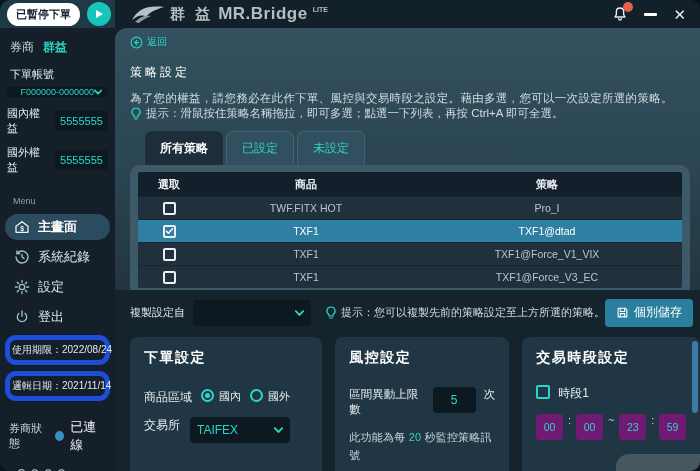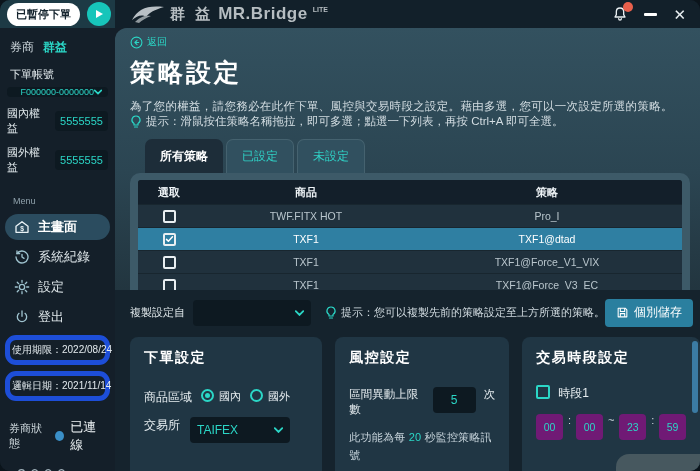--- a/index.html
+++ b/index.html
@@ -51,7 +51,7 @@
   .main { flex:1; display:flex; flex-direction:column; min-width:0; border-top-left-radius:12px; overflow:hidden; background:#22353f; }
   .main-top { height:262px; padding:7px 0 0 15px; background:linear-gradient(180deg,#33515f 0%,#2b4552 55%,#22353f 100%); flex-shrink:0; }
   .back-row { display:flex; align-items:center; gap:4px; color:#2bd6c6; font-size:10px; cursor:pointer; width:fit-content; }
-  .page-title { font-size:25px; color:#ffffff; font-weight:bold; margin-top:7px; letter-spacing:3px; }
+  .page-title { font-size:12px; color:#ffffff; font-weight:normal; margin-top:15px; letter-spacing:3px; }
   .desc { font-size:11.5px; color:#d3dde2; margin-top:10px; letter-spacing:0.3px; }
   .tip-row { display:flex; align-items:center; gap:4px; font-size:11.5px; color:#d3dde2; margin-top:0; }
   .bulb { color:#2bd6c6; flex-shrink:0; }

